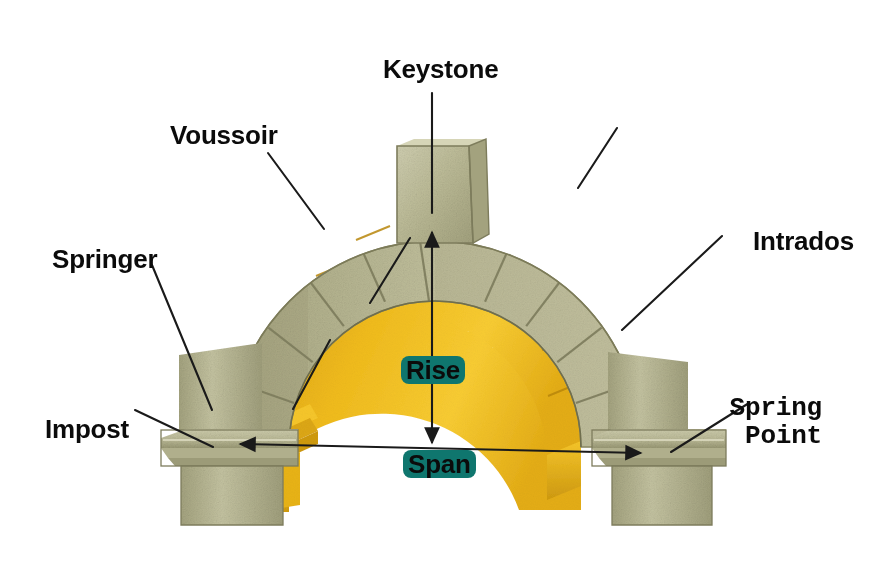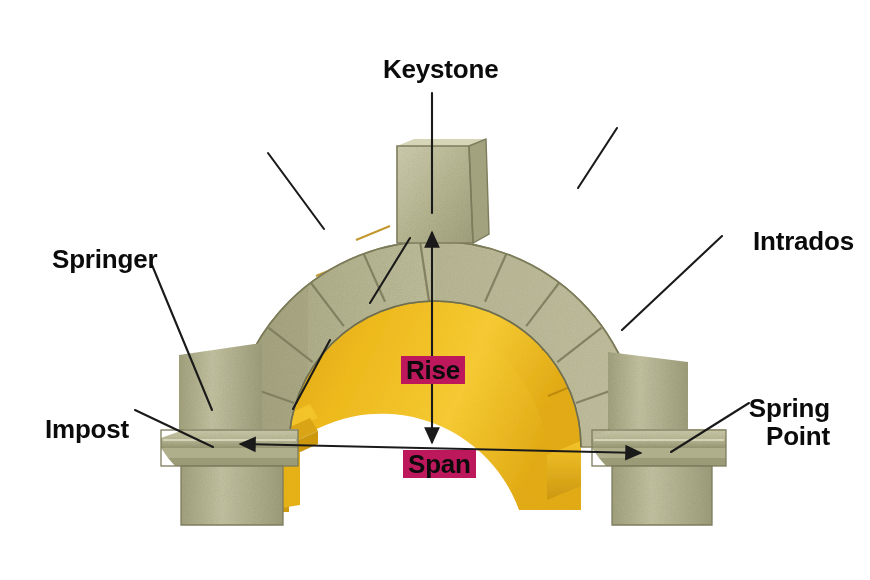--- a/index.html
+++ b/index.html
@@ -239,6 +239,7 @@
 
   <div class="label" style="left:383px; top:55px;">Keystone</div>
 
+  <div class="label" style="left:170px; top:121px;">Voussoir</div>
 
 
   <div class="label" style="left:729px; top:227px;margin-left:24px;">Intrados</div>

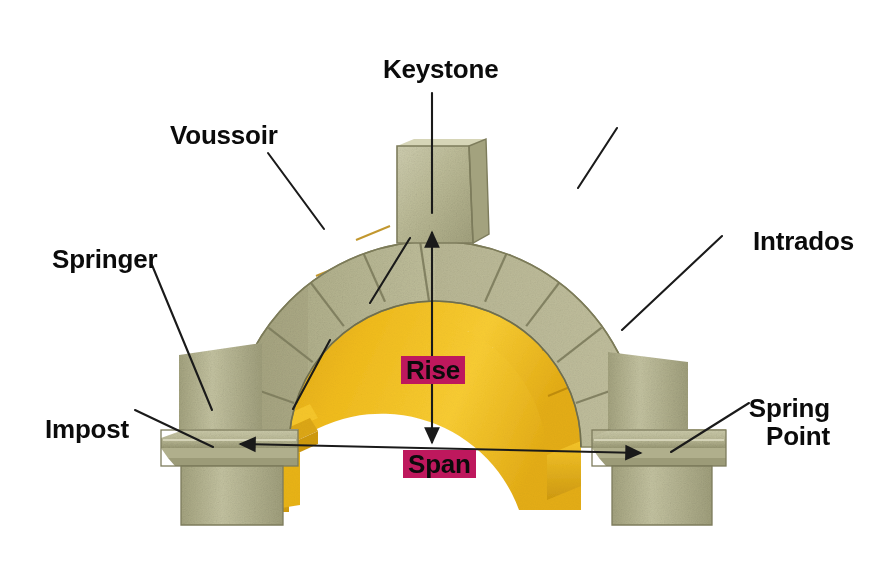--- a/index.html
+++ b/index.html
@@ -38,8 +38,9 @@
     user-select: none;
   }
   .label.measure {
-    background: #be185d;
+    background: #0f766e;
     padding: 0 5px;
+    border-radius: 8px;
   }
   .label-right { text-align: right; }
   .label-center { text-align: center; }

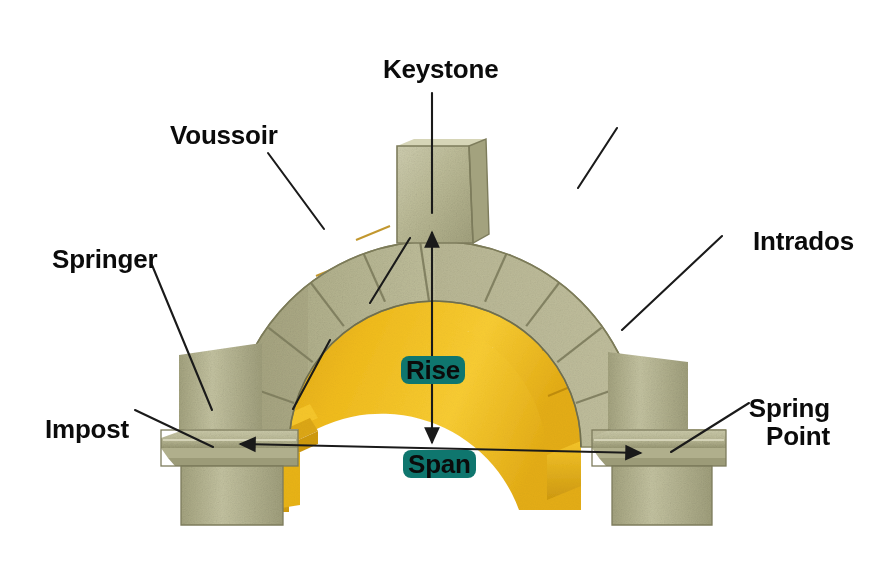--- a/index.html
+++ b/index.html
@@ -250,7 +250,7 @@
 
   <div class="label" style="left:45px; top:415px;">Impost</div>
 
-  <div class="label label-right" style="right:40px; top:394px;">Spring
+  <div class="label label-right" style="right:48px; top:394px;font-family:Liberation Mono, monospace;">Spring
 Point</div>
 
   <div class="label measure label-center" style="left:401px; top:356px;">Rise</div>

